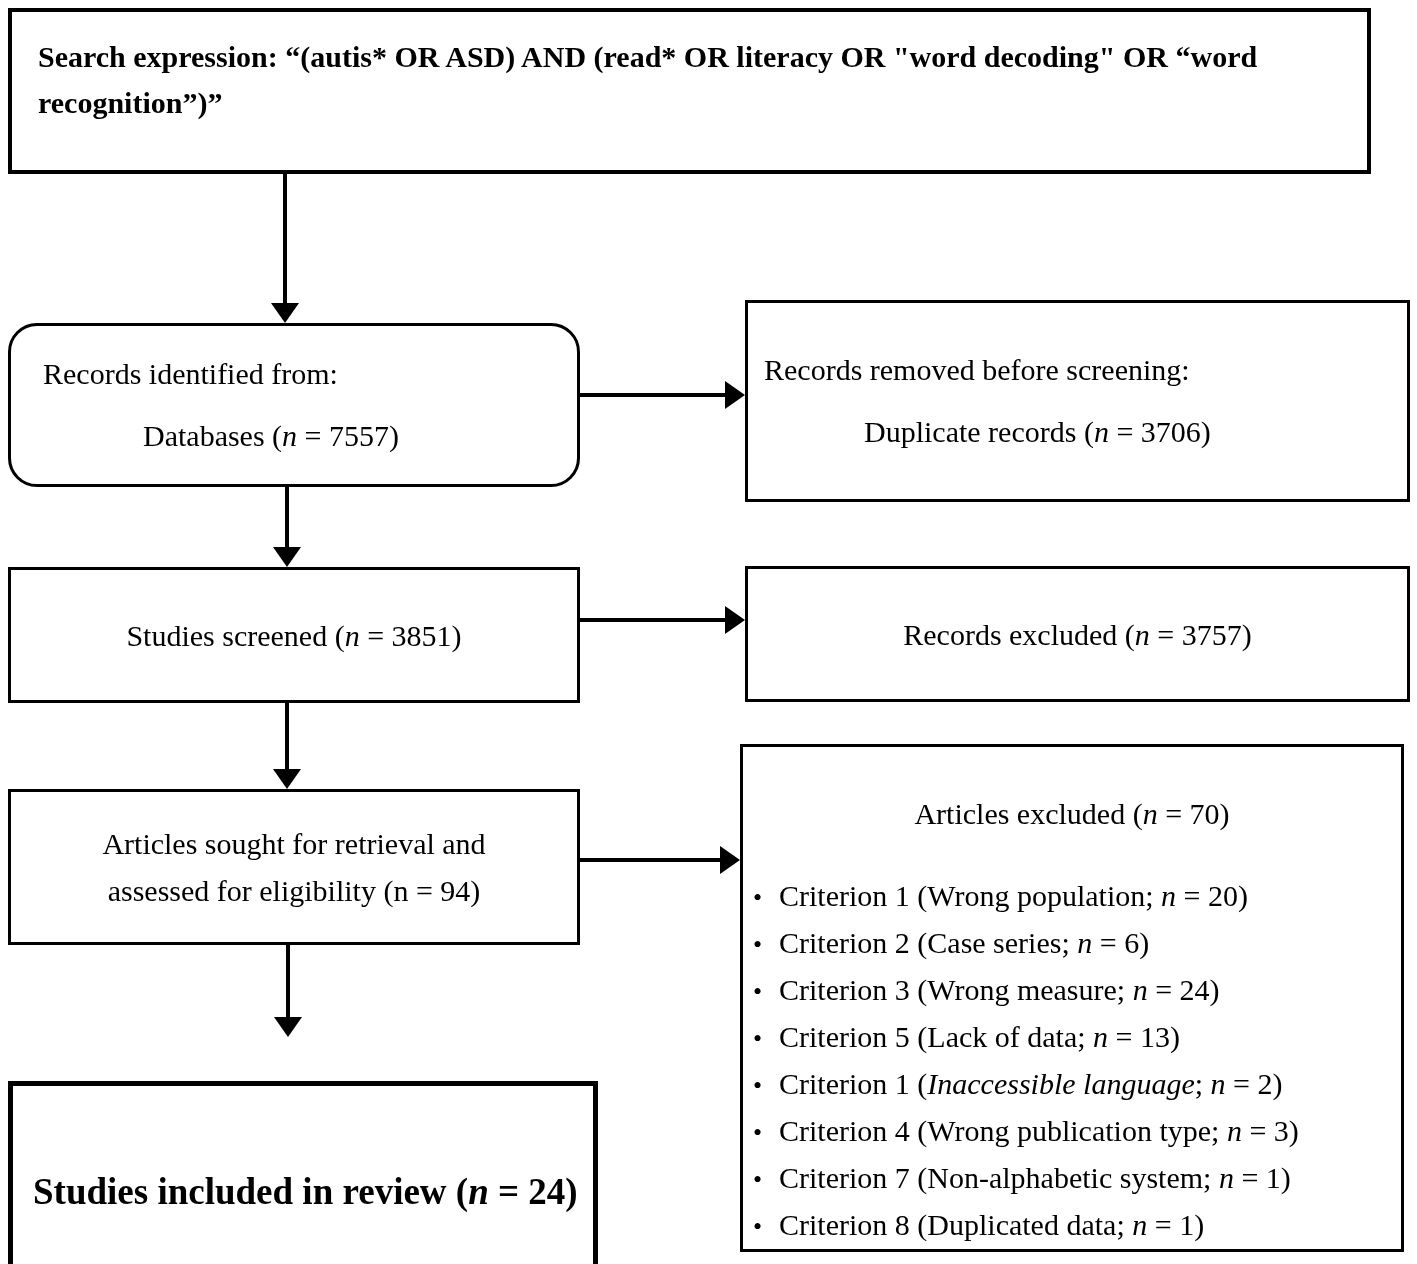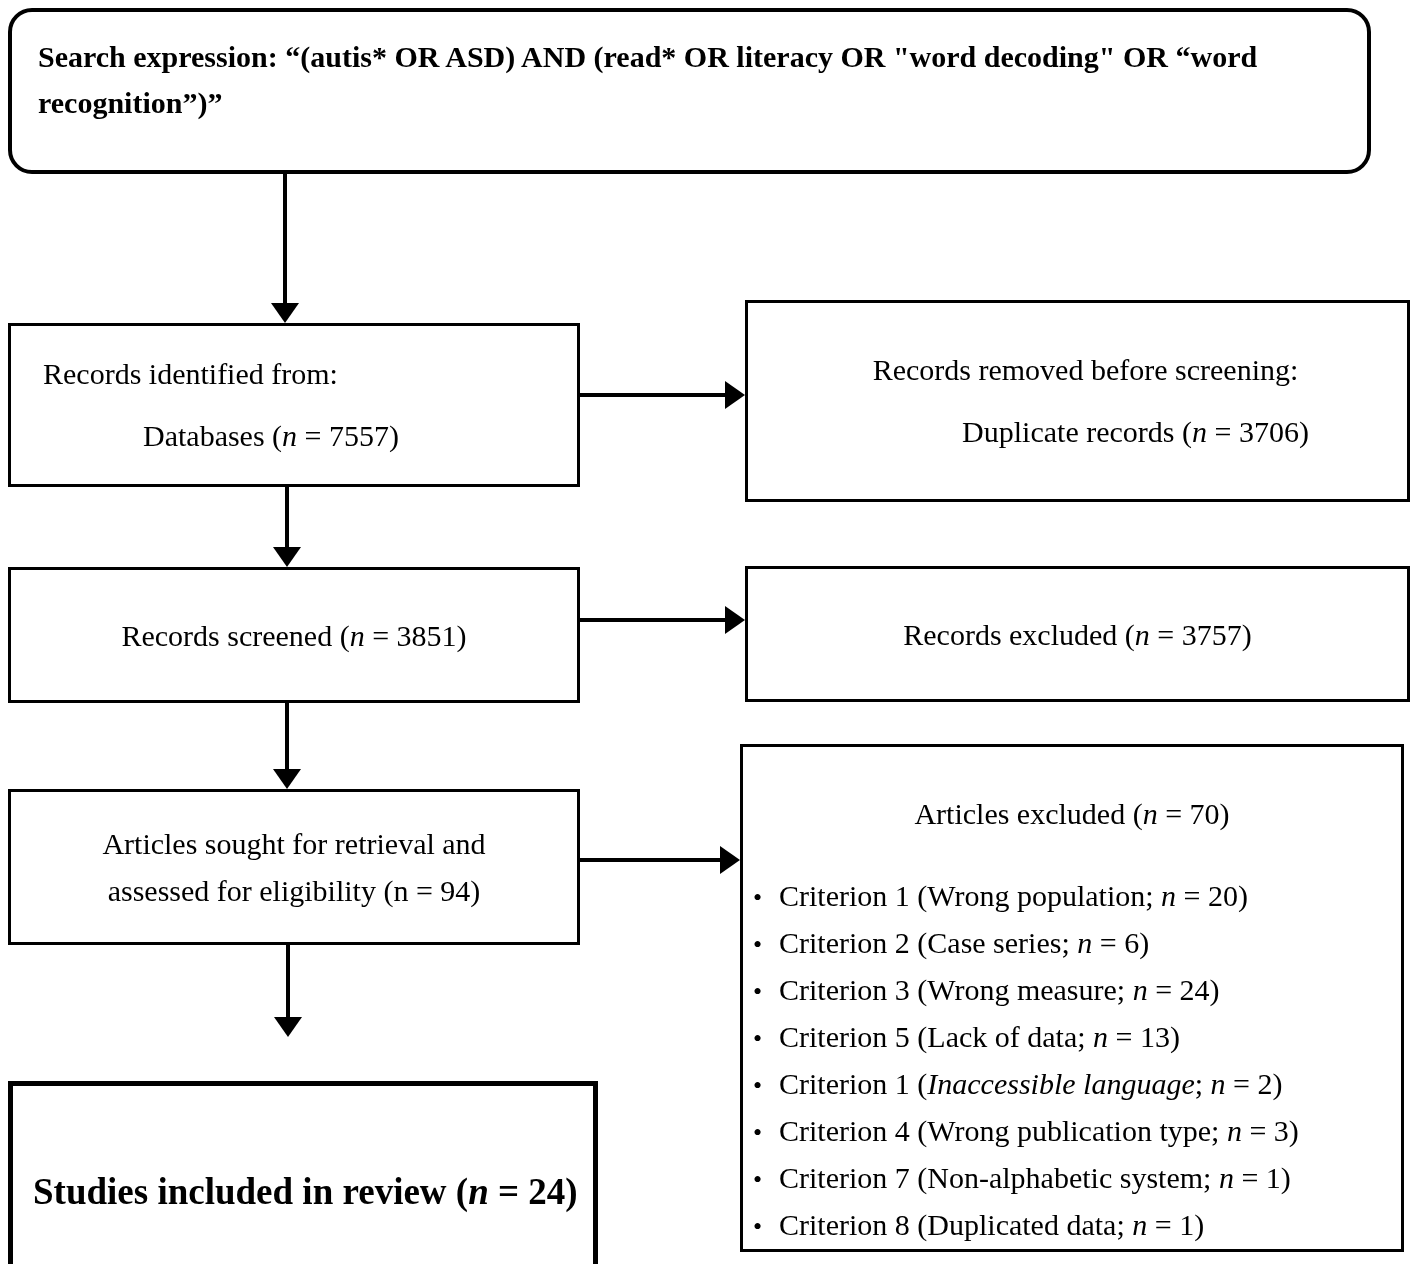--- a/index.html
+++ b/index.html
@@ -26,7 +26,6 @@
     padding:22px 26px;
     font-weight:bold;
     line-height:46px;
-    border-radius:24px;
   }
   
   .box.twoline{

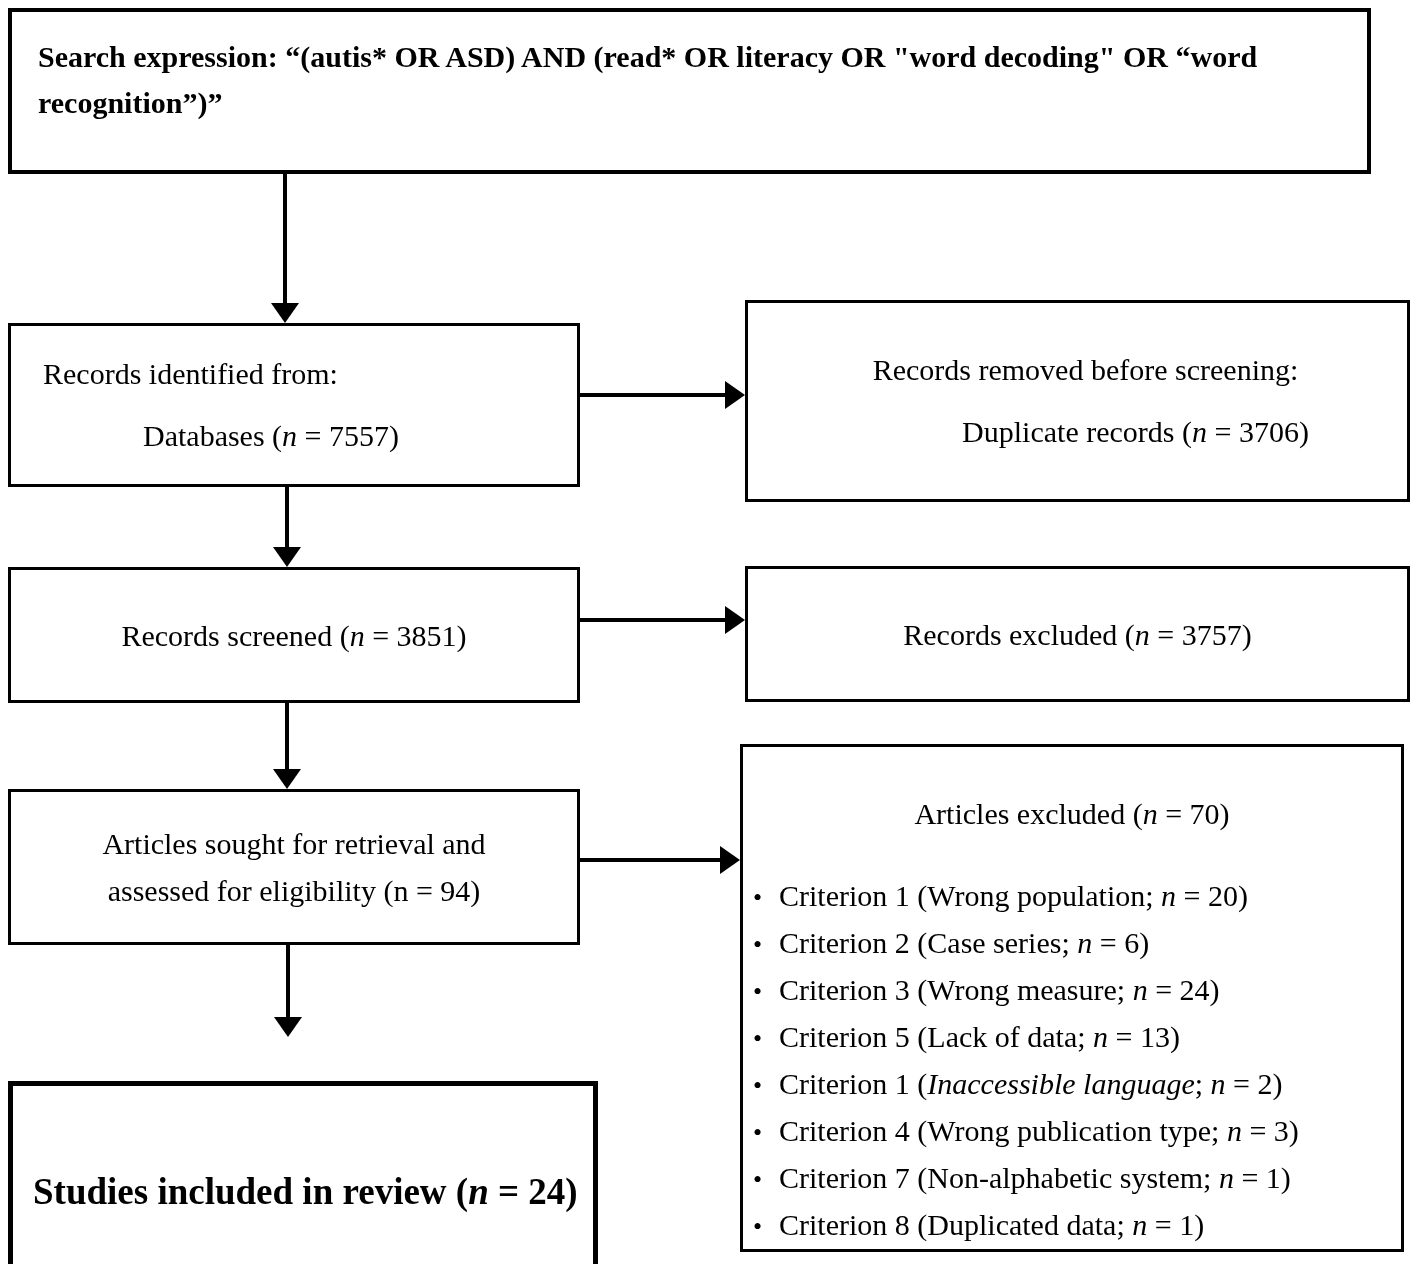--- a/index.html
+++ b/index.html
@@ -32,7 +32,7 @@
     display:flex;flex-direction:column;justify-content:center;
     line-height:62px;
   }
-  .box.identified{left:8px;top:323px;width:534px;height:158px;padding-left:32px;}
+  .box.identified{left:8px;top:323px;width:534px;height:158px;padding-left:32px;border-radius:29px;}
   .box.removed{left:745px;top:300px;width:643px;height:196px;padding-left:16px;align-items:center;}
   .indent1{margin-left:100px;}
   

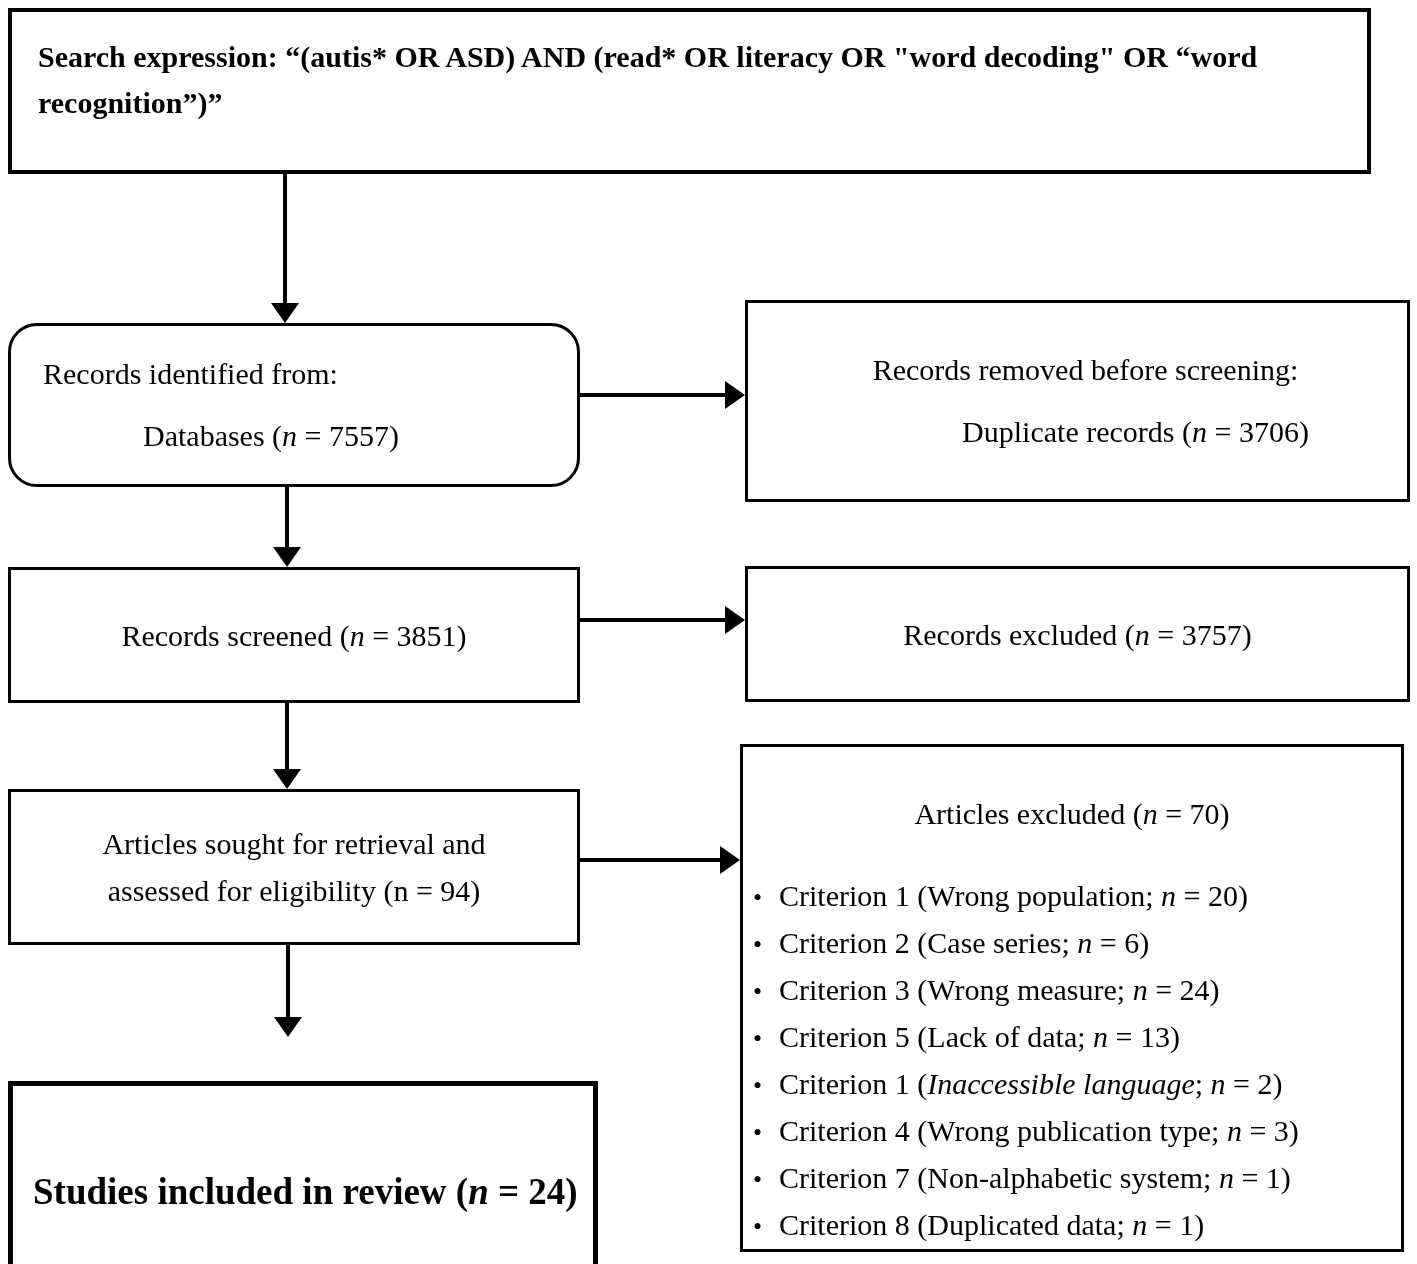--- a/index.html
+++ b/index.html
@@ -33,7 +33,7 @@
     line-height:62px;
   }
   .box.identified{left:8px;top:323px;width:534px;height:158px;padding-left:32px;border-radius:29px;}
-  .box.removed{left:745px;top:300px;width:643px;height:196px;padding-left:16px;align-items:center;}
+  .box.removed{left:745px;top:300px;width:643px;height:196px;padding-left:16px;}
   .indent1{margin-left:100px;}
   
   .box.center{

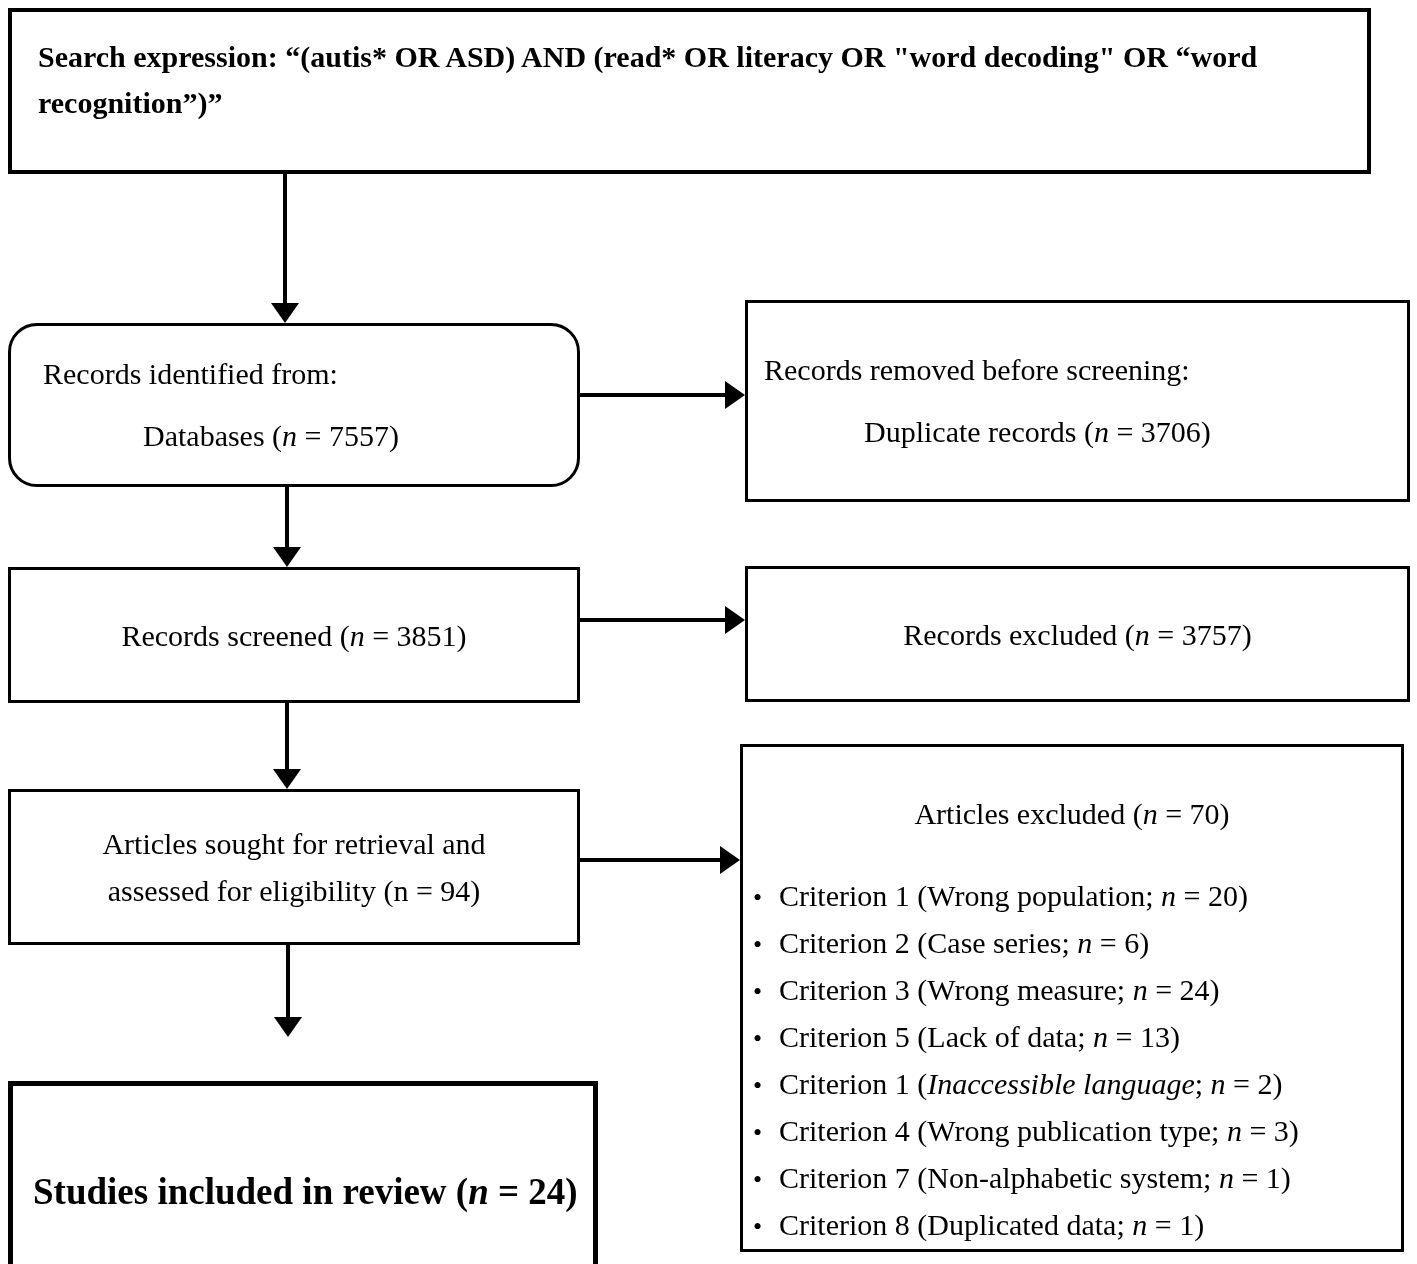--- a/index.html
+++ b/index.html
@@ -99,7 +99,7 @@
   </div>
 
   <div class="box center screened">
-    <div><span>Records screened (</span><span class="it">n</span><span> = 3851)</span></div>
+    <div><span>Studies screened (</span><span class="it">n</span><span> = 3851)</span></div>
   </div>
 
   <div class="box center excluded">

